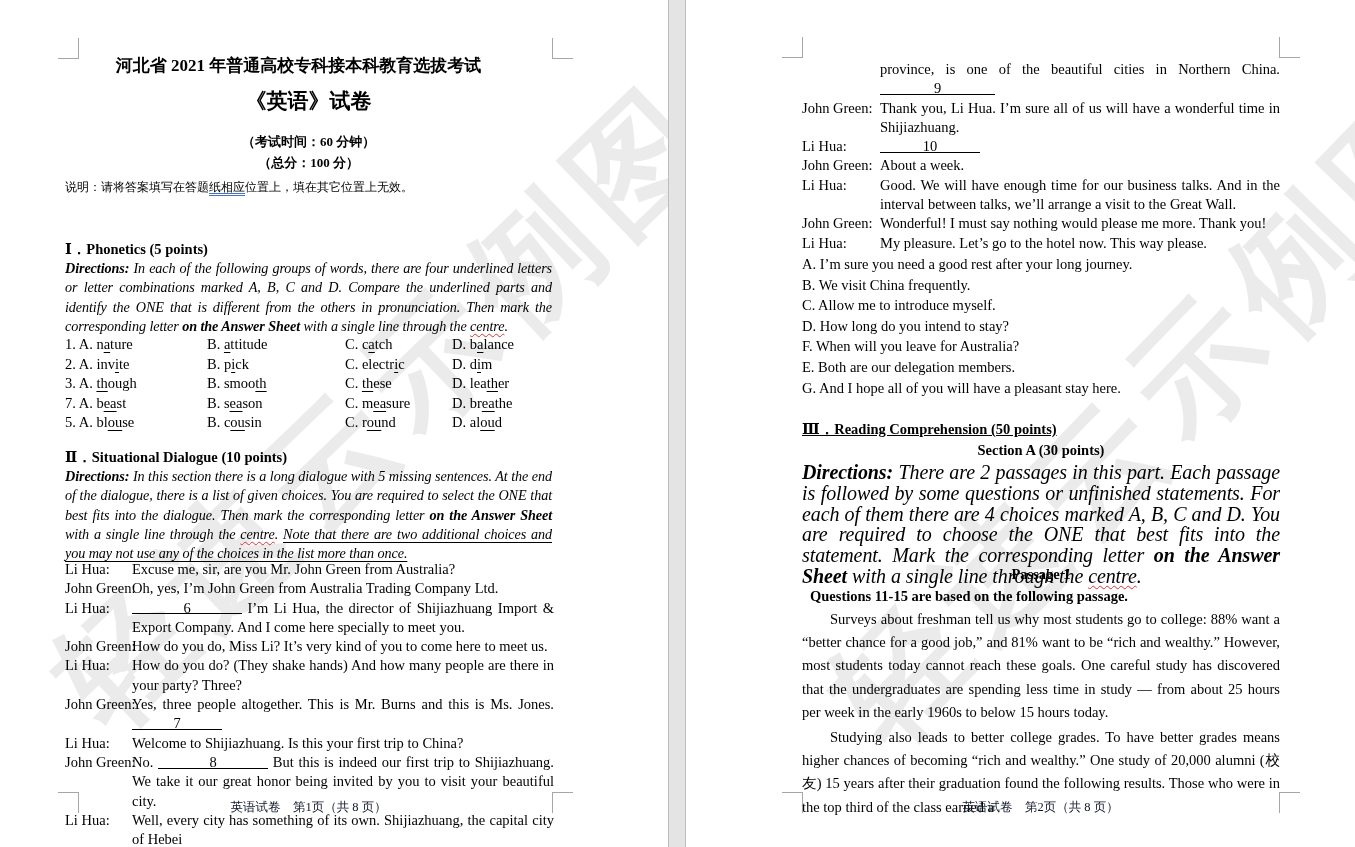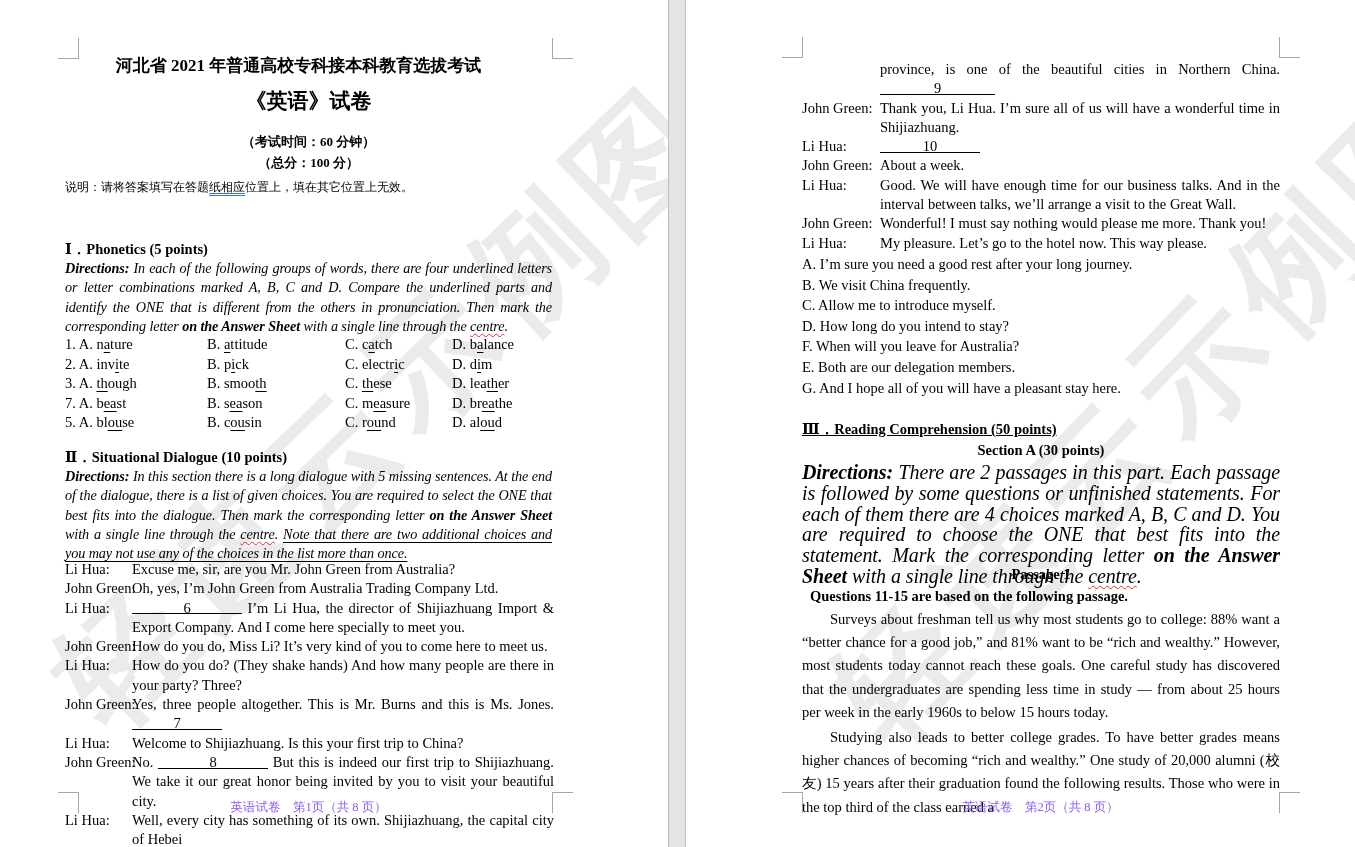--- a/index.html
+++ b/index.html
@@ -49,7 +49,7 @@
   .dlg{position:relative;padding-left:67px;text-align:justify;}
   #page2 .dlg{padding-left:78px;}
   .dlg .sp{position:absolute;left:0;top:0;}
-  .footer{position:absolute;top:799px;font-size:12.5px;color:#8b5cf6;text-align:center;z-index:2;}
+  .footer{position:absolute;top:799px;font-size:12.5px;color:#0f172a;text-align:center;z-index:2;}
   #lp-footer{left:65px;width:487px;}
   #rp-footer{left:116px;width:477px;}
   

